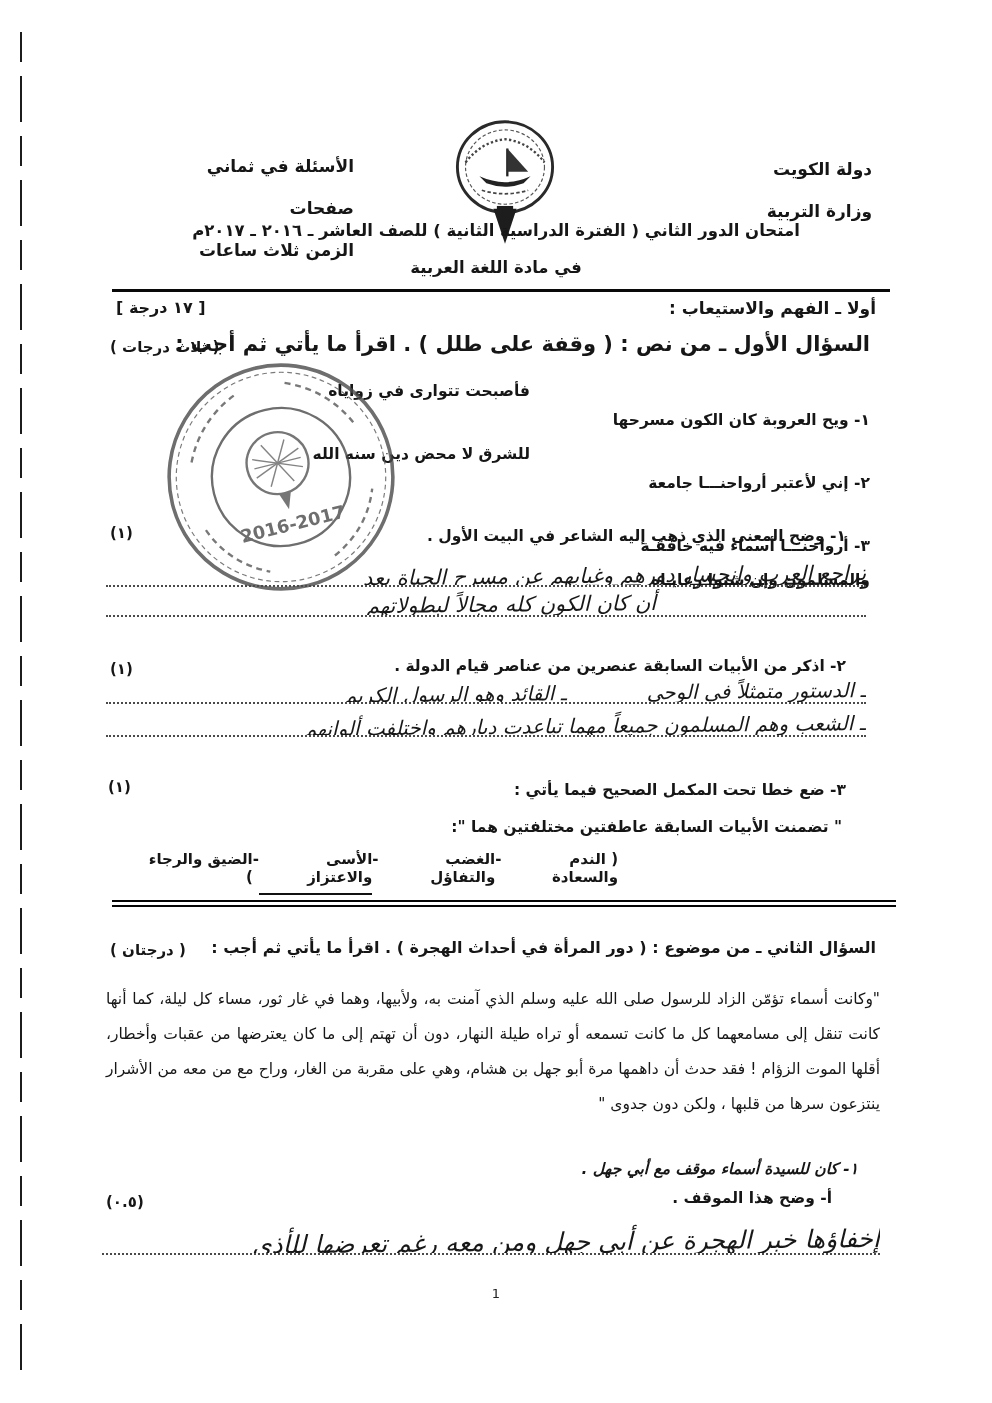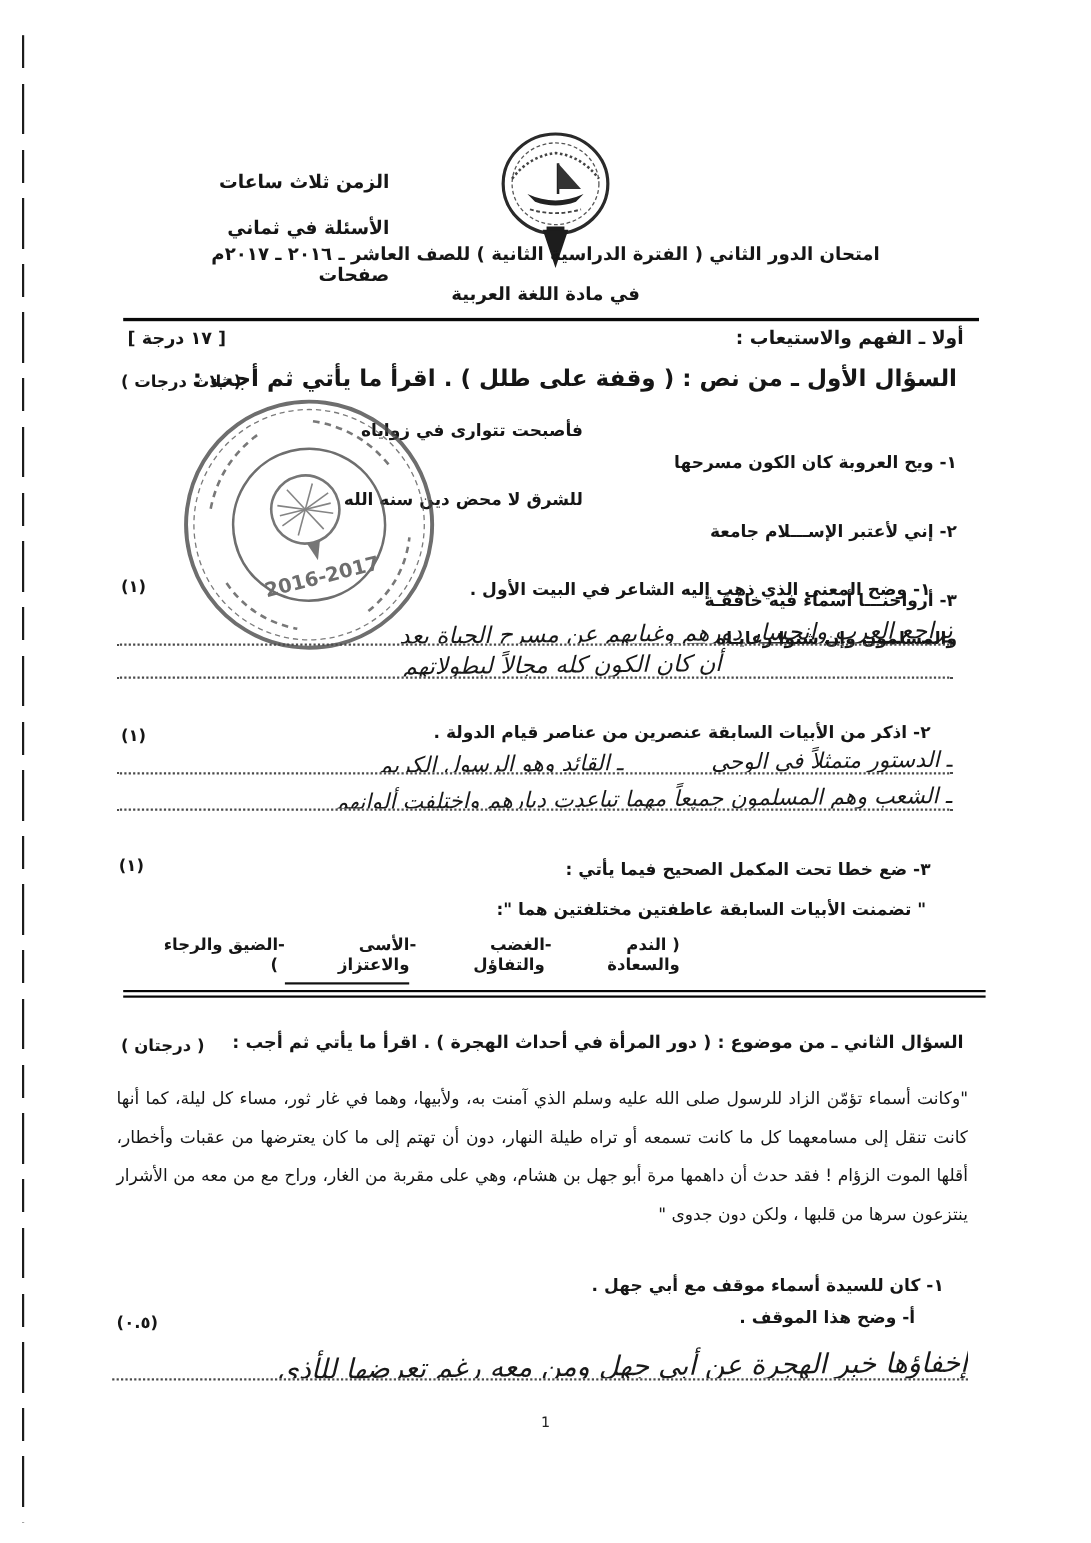--- a/index.html
+++ b/index.html
@@ -77,6 +77,10 @@
 
   <div class="abs scan-line"></div>
 
+  <div class="abs hdr-right rtl b">
+    <div>دولة الكويت</div>
+    <div>وزارة التربية</div>
+  </div>
 
   <div class="abs emblem">
     <svg viewBox="0 0 100 112" width="118" height="130">

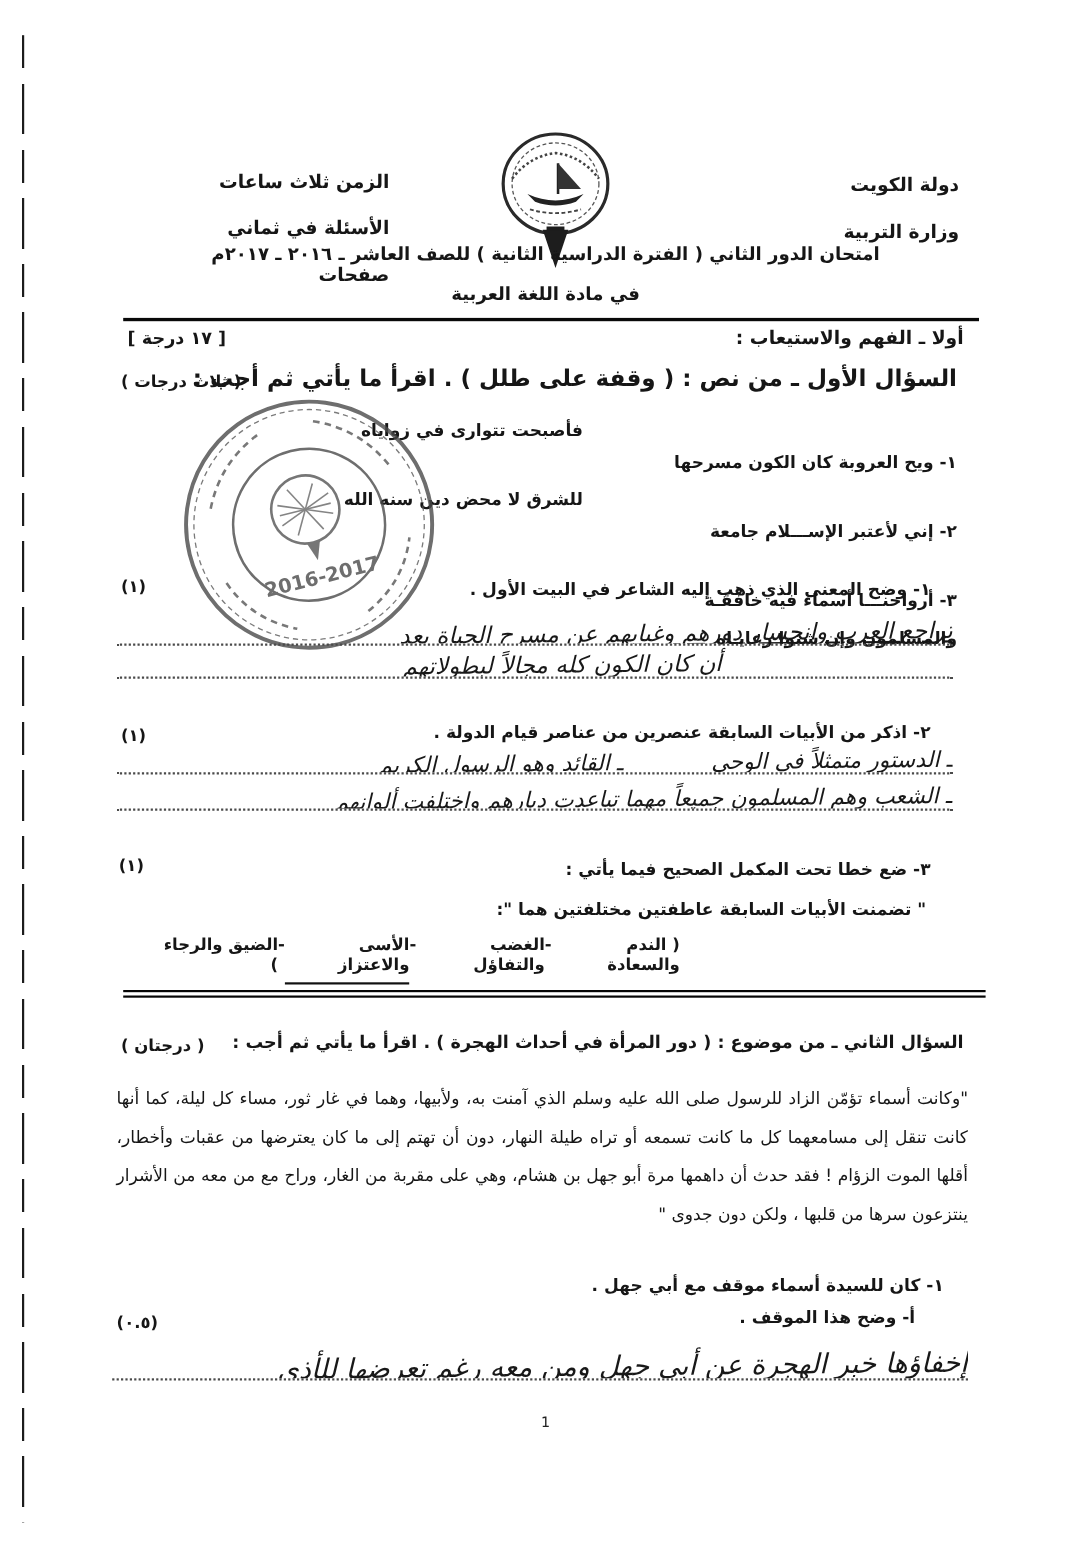--- a/index.html
+++ b/index.html
@@ -97,8 +97,8 @@
   </div>
 
   <div class="abs hdr-left rtl b">
+    <div>الأسئلة في ثماني صفحات</div>
     <div>الزمن ثلاث ساعات</div>
-    <div>الأسئلة في ثماني صفحات</div>
   </div>
 
   <div class="abs title1 rtl b">امتحان الدور الثاني ( الفترة الدراسية الثانية ) للصف العاشر ـ ٢٠١٦ ـ ٢٠١٧م</div>

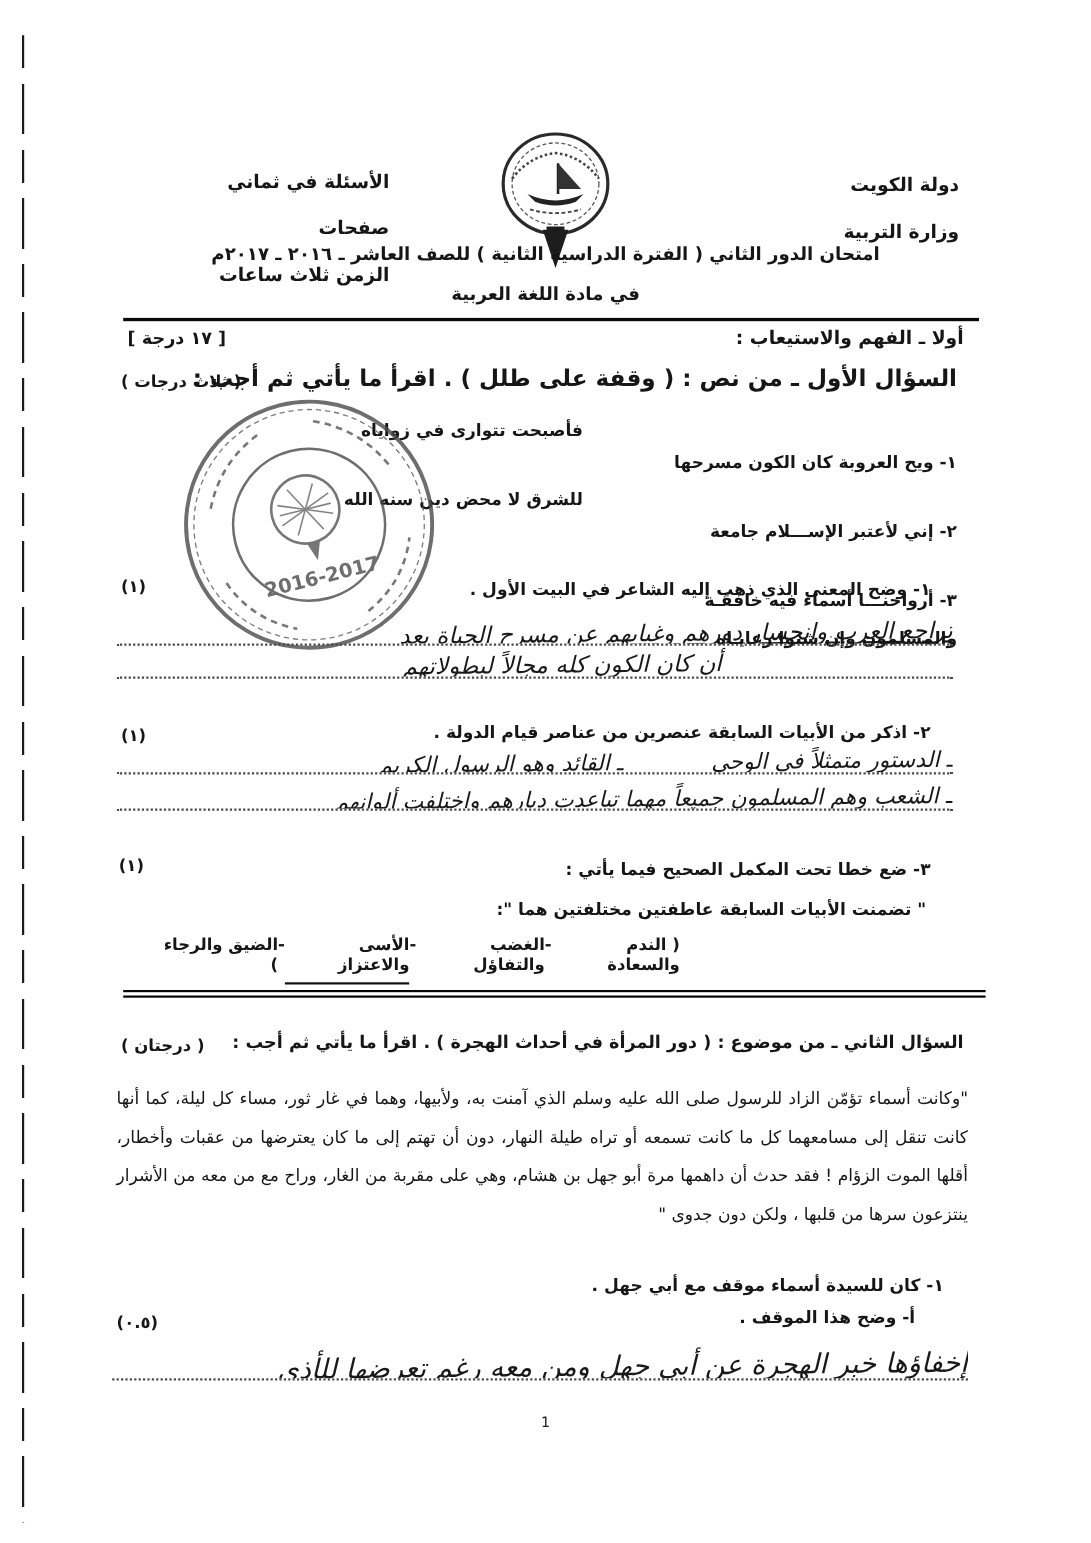--- a/index.html
+++ b/index.html
@@ -117,7 +117,7 @@
       <span class="ajuz">فأصبحت تتوارى في زواياه</span>
     </div>
     <div class="verse-row">
-      <span class="sadr"><span>٢-</span> <span>إني لأعتبر الإســـلام جامعة</span></span>
+      <span class="sadr"><span>٢-</span> <span>إني لأعتبر أرواحنـــا جامعة</span></span>
       <span class="ajuz">للشرق لا محض دين سنه الله</span>
     </div>
     <div class="verse-row">

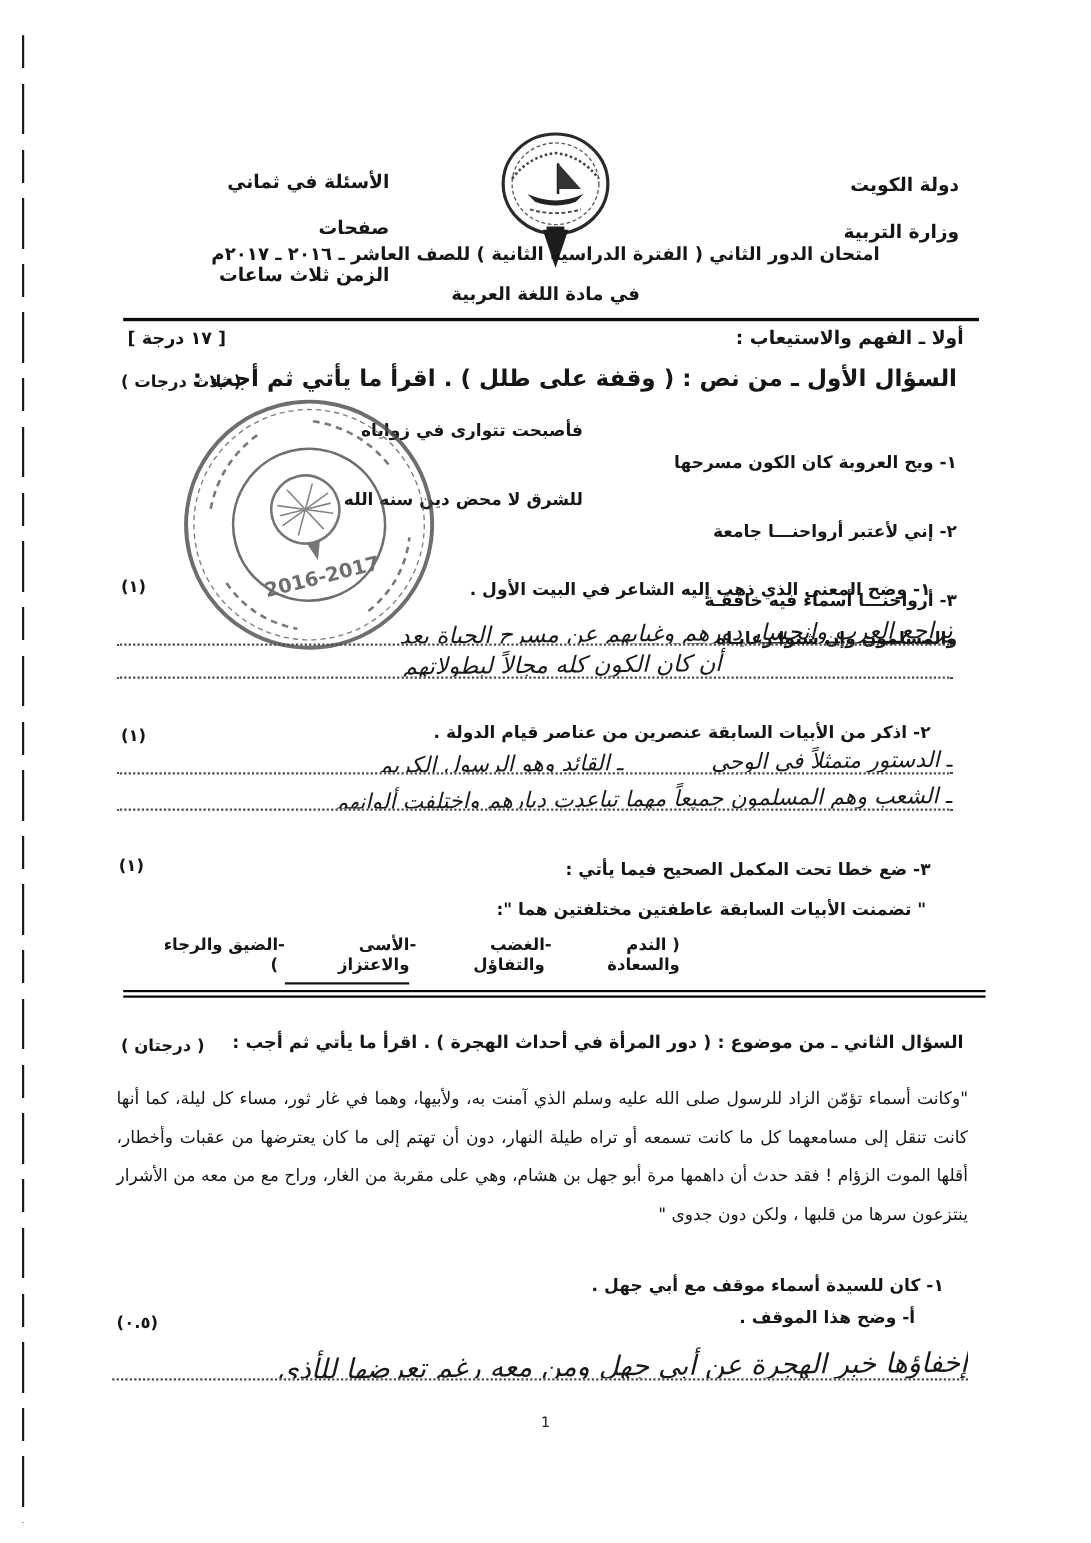--- a/index.html
+++ b/index.html
@@ -61,7 +61,7 @@
   .q2-marks{top:941px;left:110px;font-size:15px;}
   .passage{top:982px;right:112px;left:106px;font-size:15.5px;line-height:35px;text-align:justify;}
 
-  .q2i1-label{top:1160px;right:134px;}
+  .q2i1-label{top:1160px;right:134px;font-style:italic;}
   .q2i1-sub{top:1189px;right:160px;}
   .q2i1-mark{top:1193px;left:106px;font-size:15px;}
   .a3l1{top:1206px;right:112px;left:102px;height:47px;font-size:25px;}

